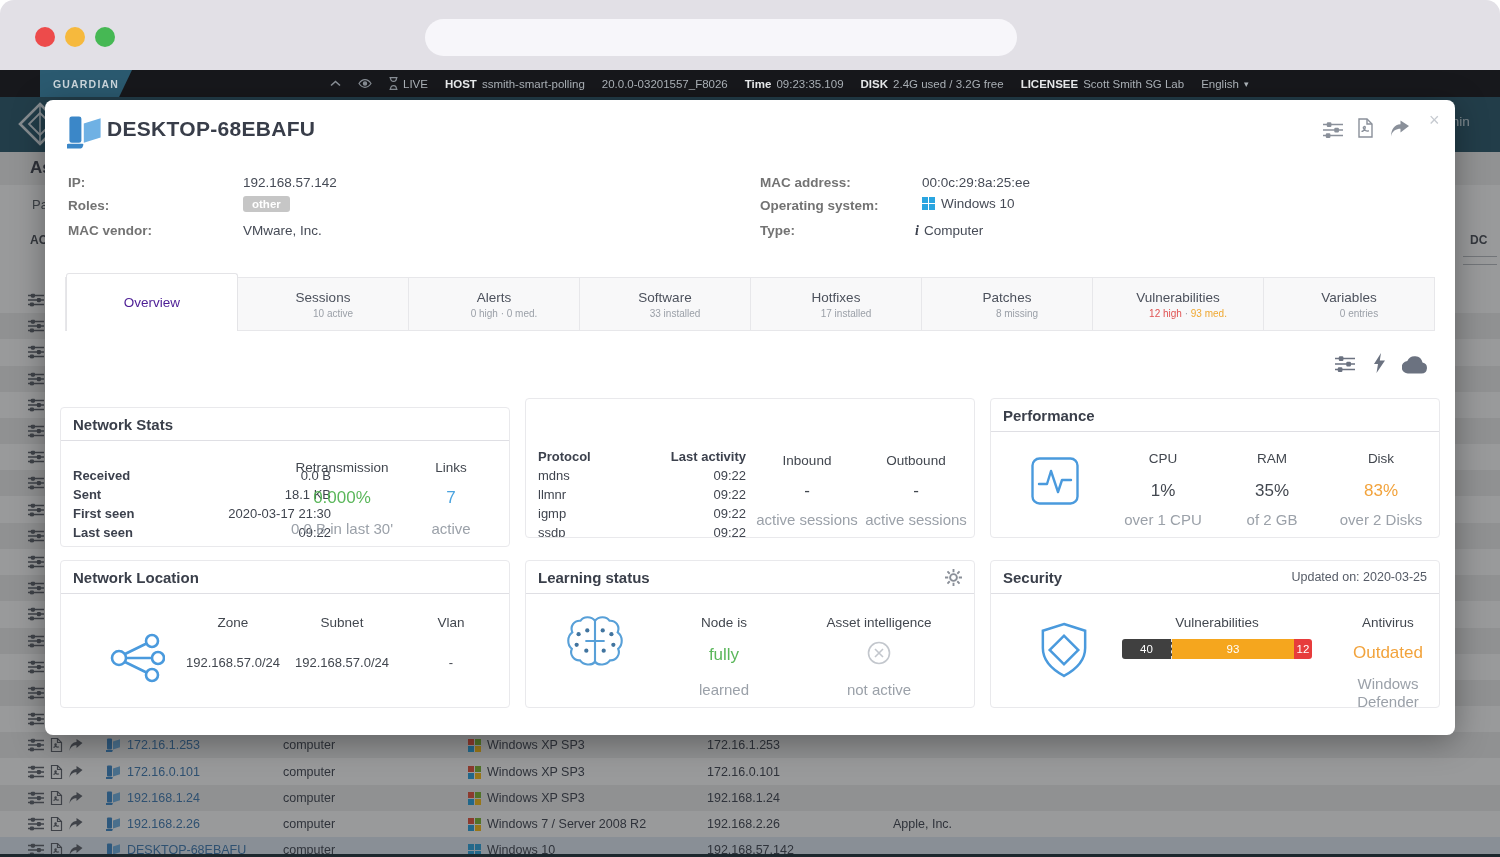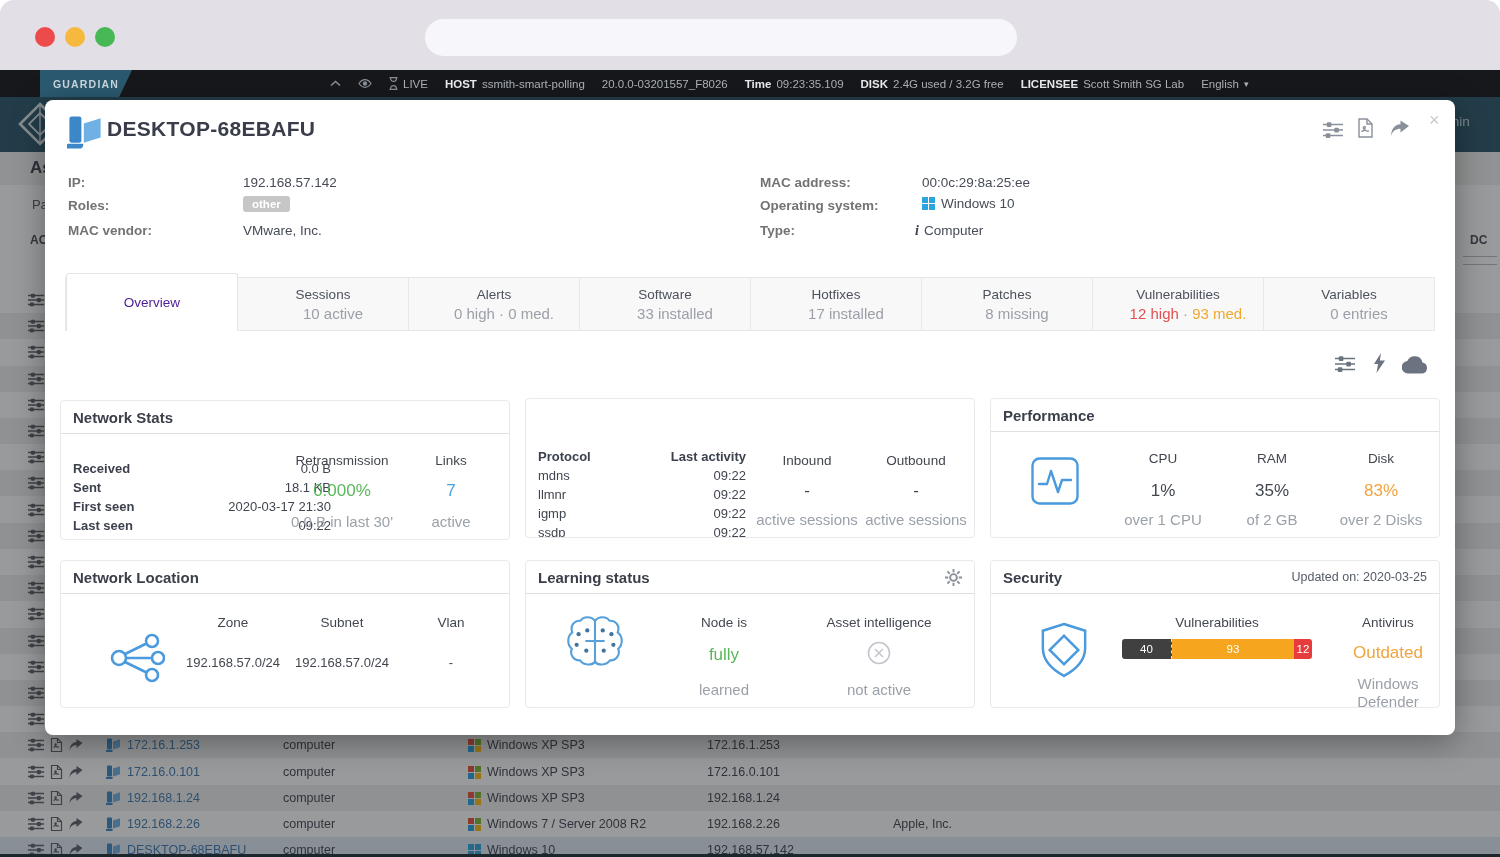--- a/index.html
+++ b/index.html
@@ -67,7 +67,7 @@
   .tab { flex:1; border-right:1px solid #e7e7ea; display:flex; flex-direction:column; align-items:center; justify-content:center; gap:3px; cursor:pointer; }
   .tab:last-child { border-right:none; }
   .tab .t-label { font-size:13.5px; color:#4c515c; }
-  .tab .t-sub { font-size:15px; color:#9ba0a8;margin-left:20px; }
+  .tab .t-sub { font-size:10px; color:#9ba0a8;margin-left:20px; }
   .tab.active { background:#fff; margin:-5px 0 -1px 0; border:1px solid #e4e4e7; border-bottom:none; border-radius:3px 3px 0 0; z-index:2; }
   .tab.active .t-label { color:#4c1d95; }
   .sub-high { color:#e05252; } .sub-med { color:#efa832; }

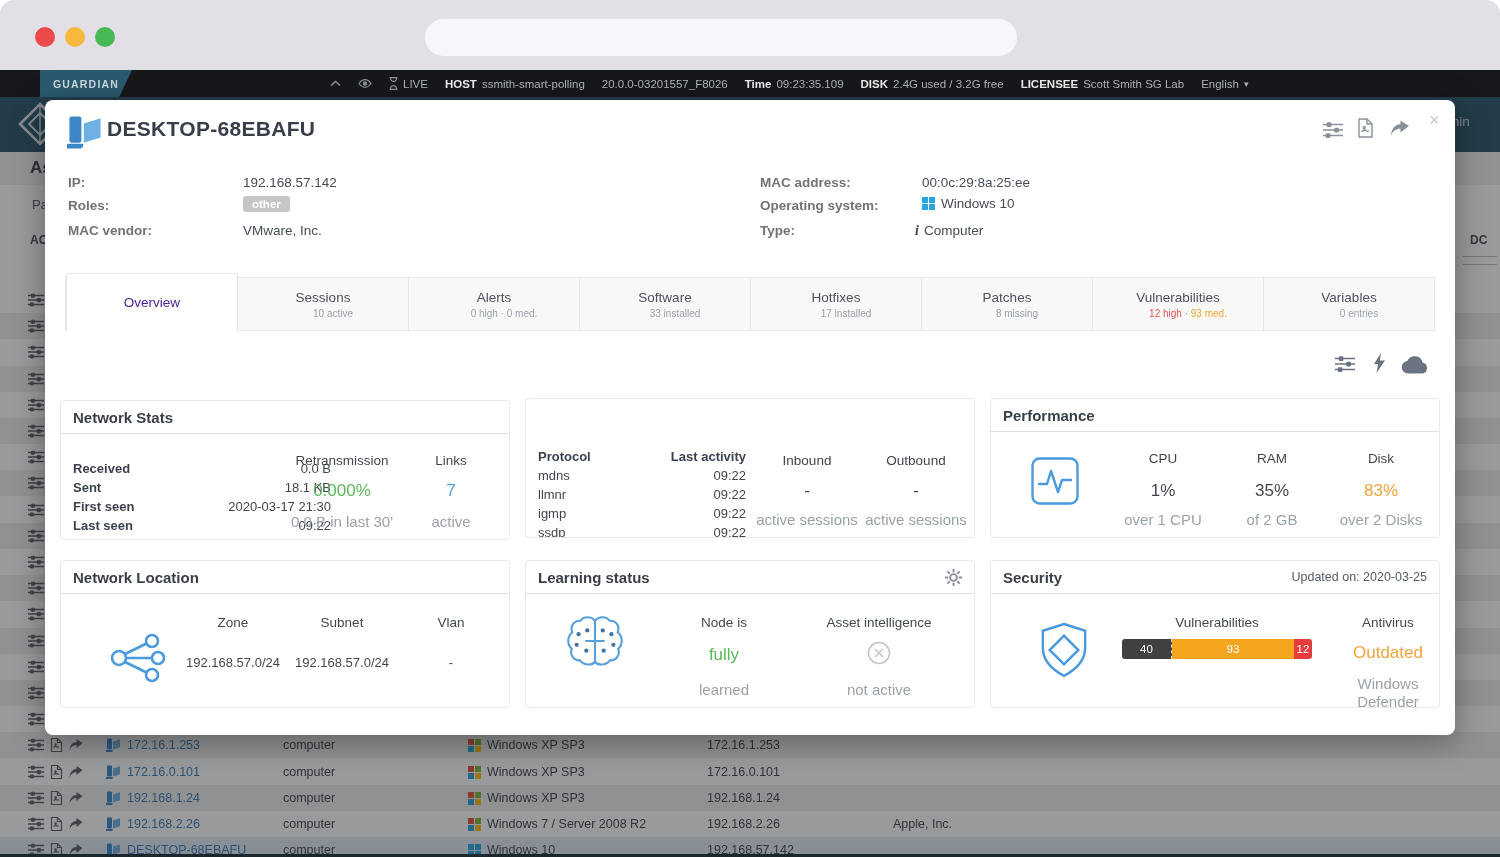--- a/index.html
+++ b/index.html
@@ -687,7 +687,7 @@
         </svg>
       </span>
 
-    <div class="card" style="left:15px; top:300px; height:140px">
+    <div class="card" style="left:15px; top:307px; height:140px">
       <div class="card-hd">
           <span class="card-title">Network Stats</span>
         </div>

